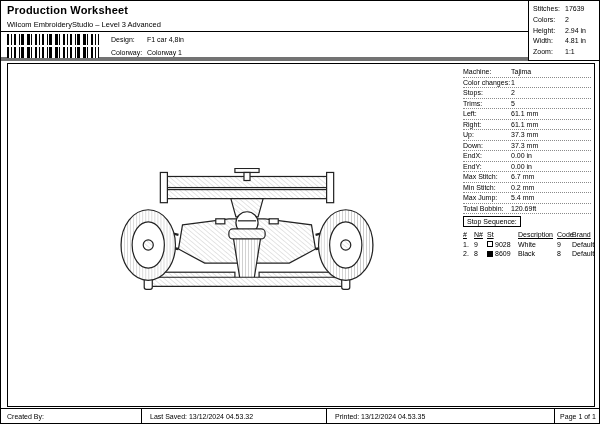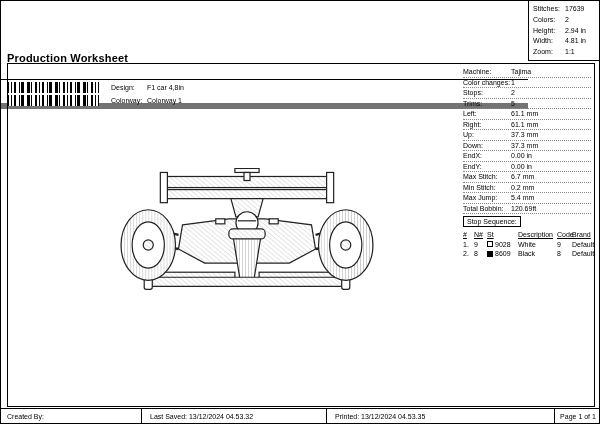--- a/index.html
+++ b/index.html
@@ -8,7 +8,7 @@
   .page{position:absolute;left:0;top:0;width:600px;height:424px;background:#fff;border:1px solid #000;}
 
   
-  .hdr-left{position:absolute;left:0;top:0;width:527px;height:60px;border-bottom:6px solid #737373;margin-top:48px;}
+  .hdr-left{position:absolute;left:0;top:0;width:527px;height:60px;border-bottom:4px solid #737373;}
   .title{position:absolute;left:6px;top:3px;font-size:11px;font-weight:bold;letter-spacing:.2px;}
   .subtitle{position:absolute;left:6px;top:19px;font-size:7.5px;}
   .hdr-div{position:absolute;left:0;top:30px;width:100%;height:0;border-top:1px solid #000;}

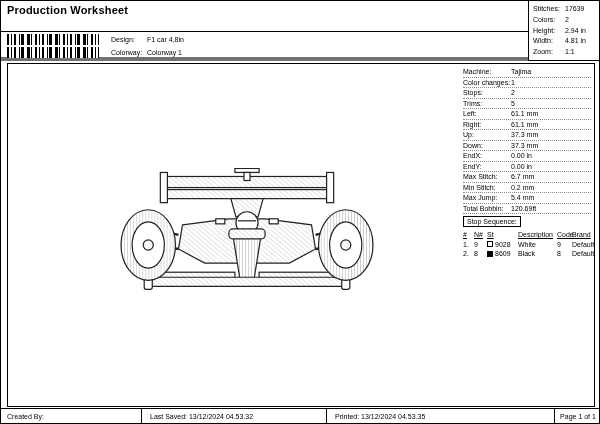--- a/index.html
+++ b/index.html
@@ -61,6 +61,7 @@
 
   <div class="hdr-left">
     <div class="title">Production Worksheet</div>
+    <div class="subtitle">Wilcom EmbroideryStudio – Level 3 Advanced</div>
     <div class="hdr-div"></div>
 
     <div class="bc-row r1">

